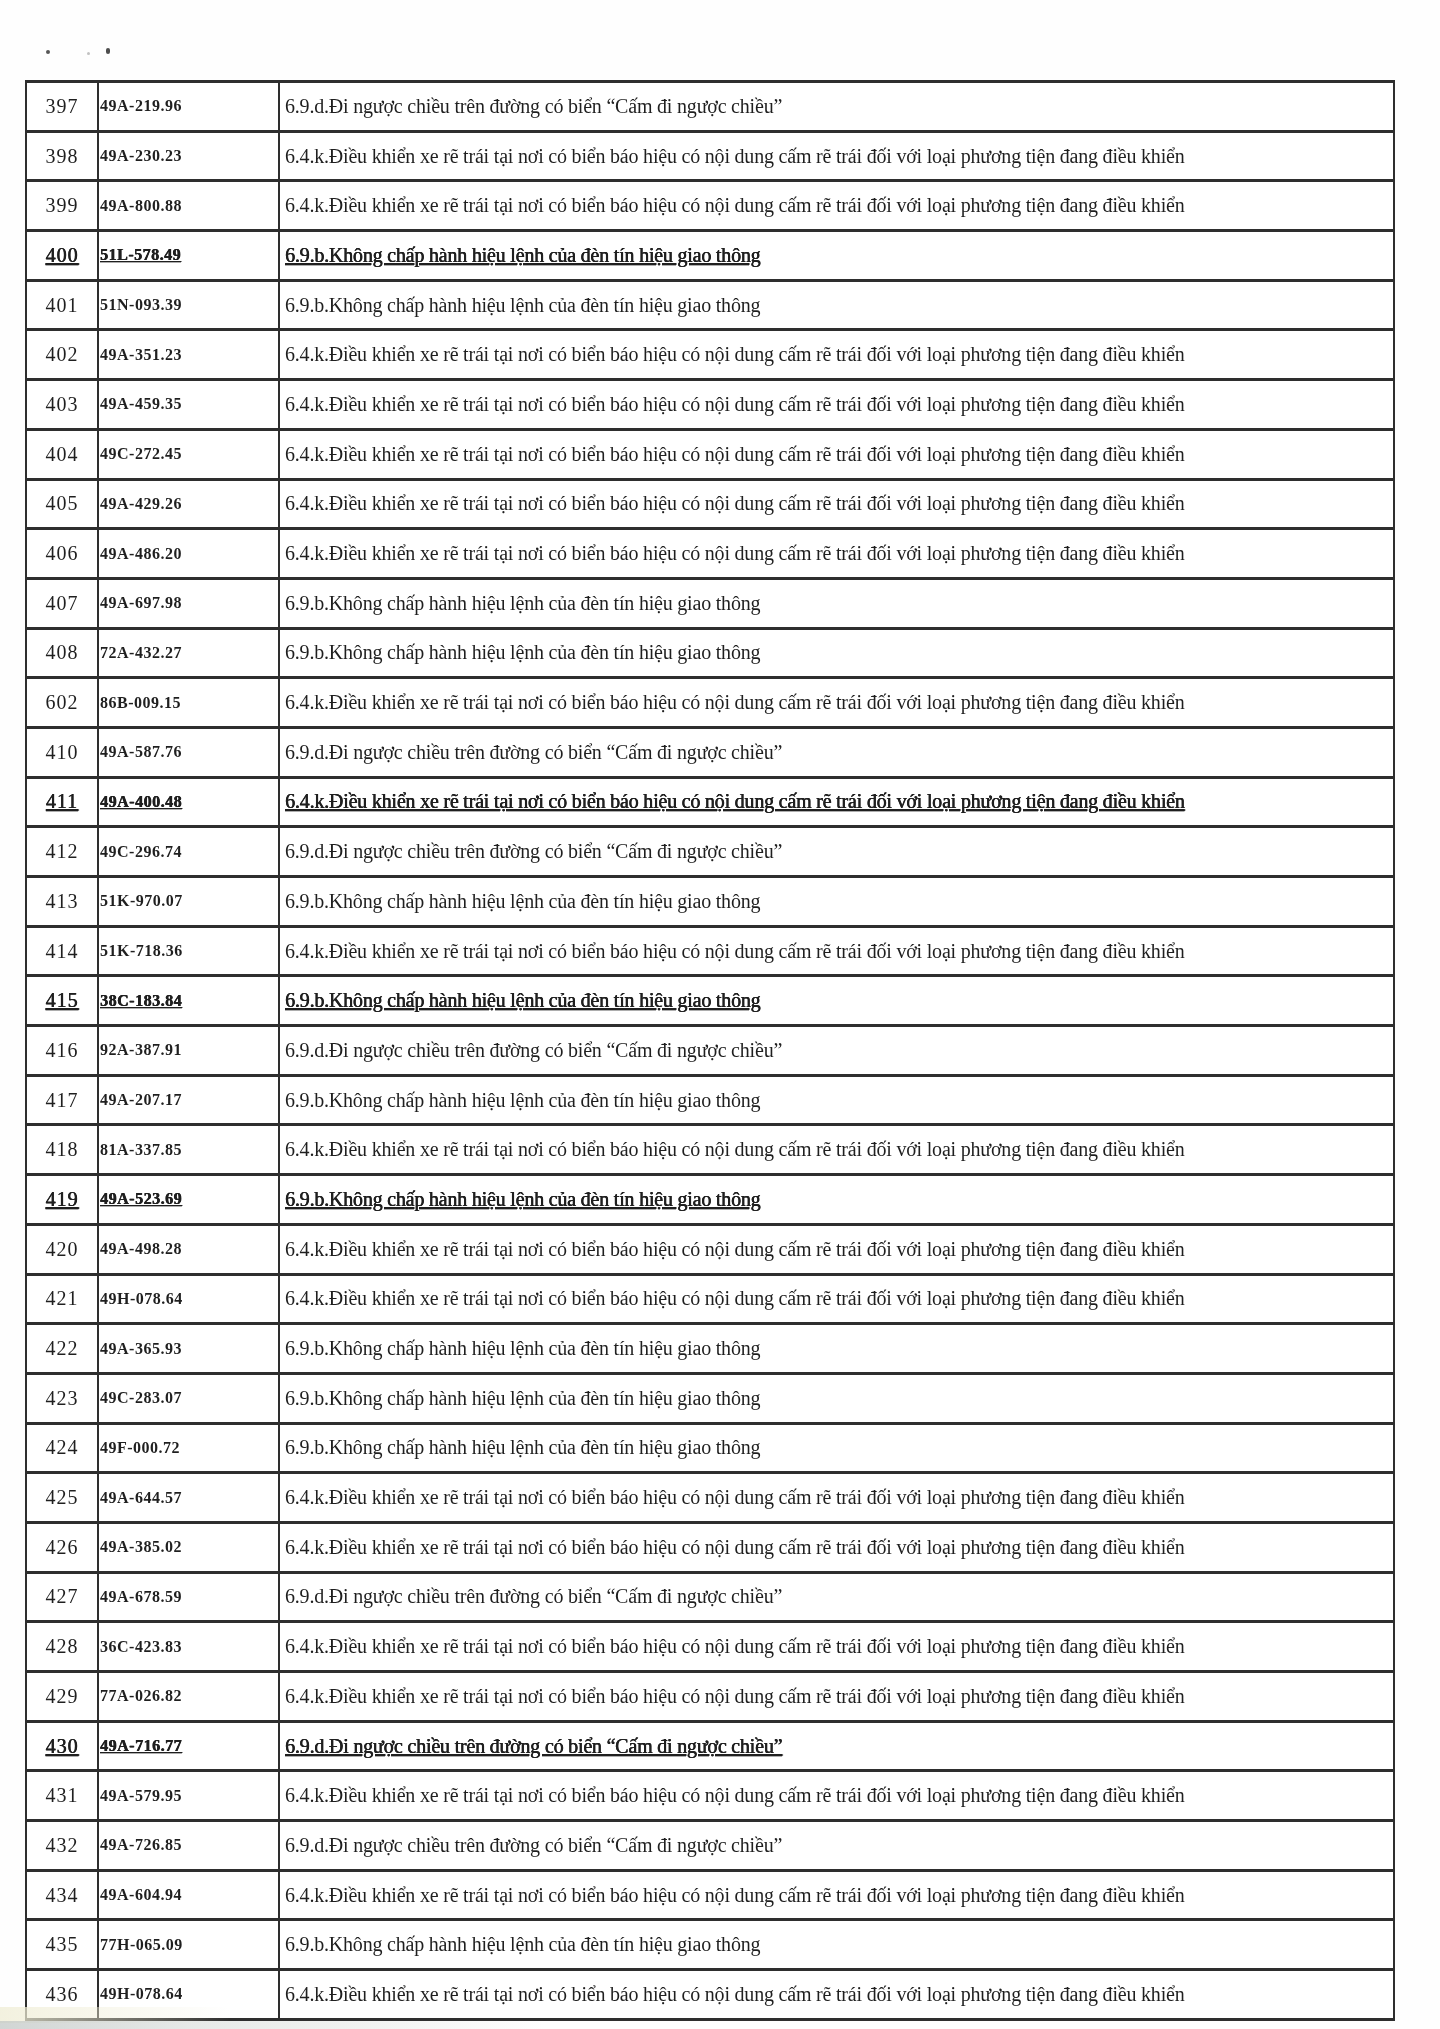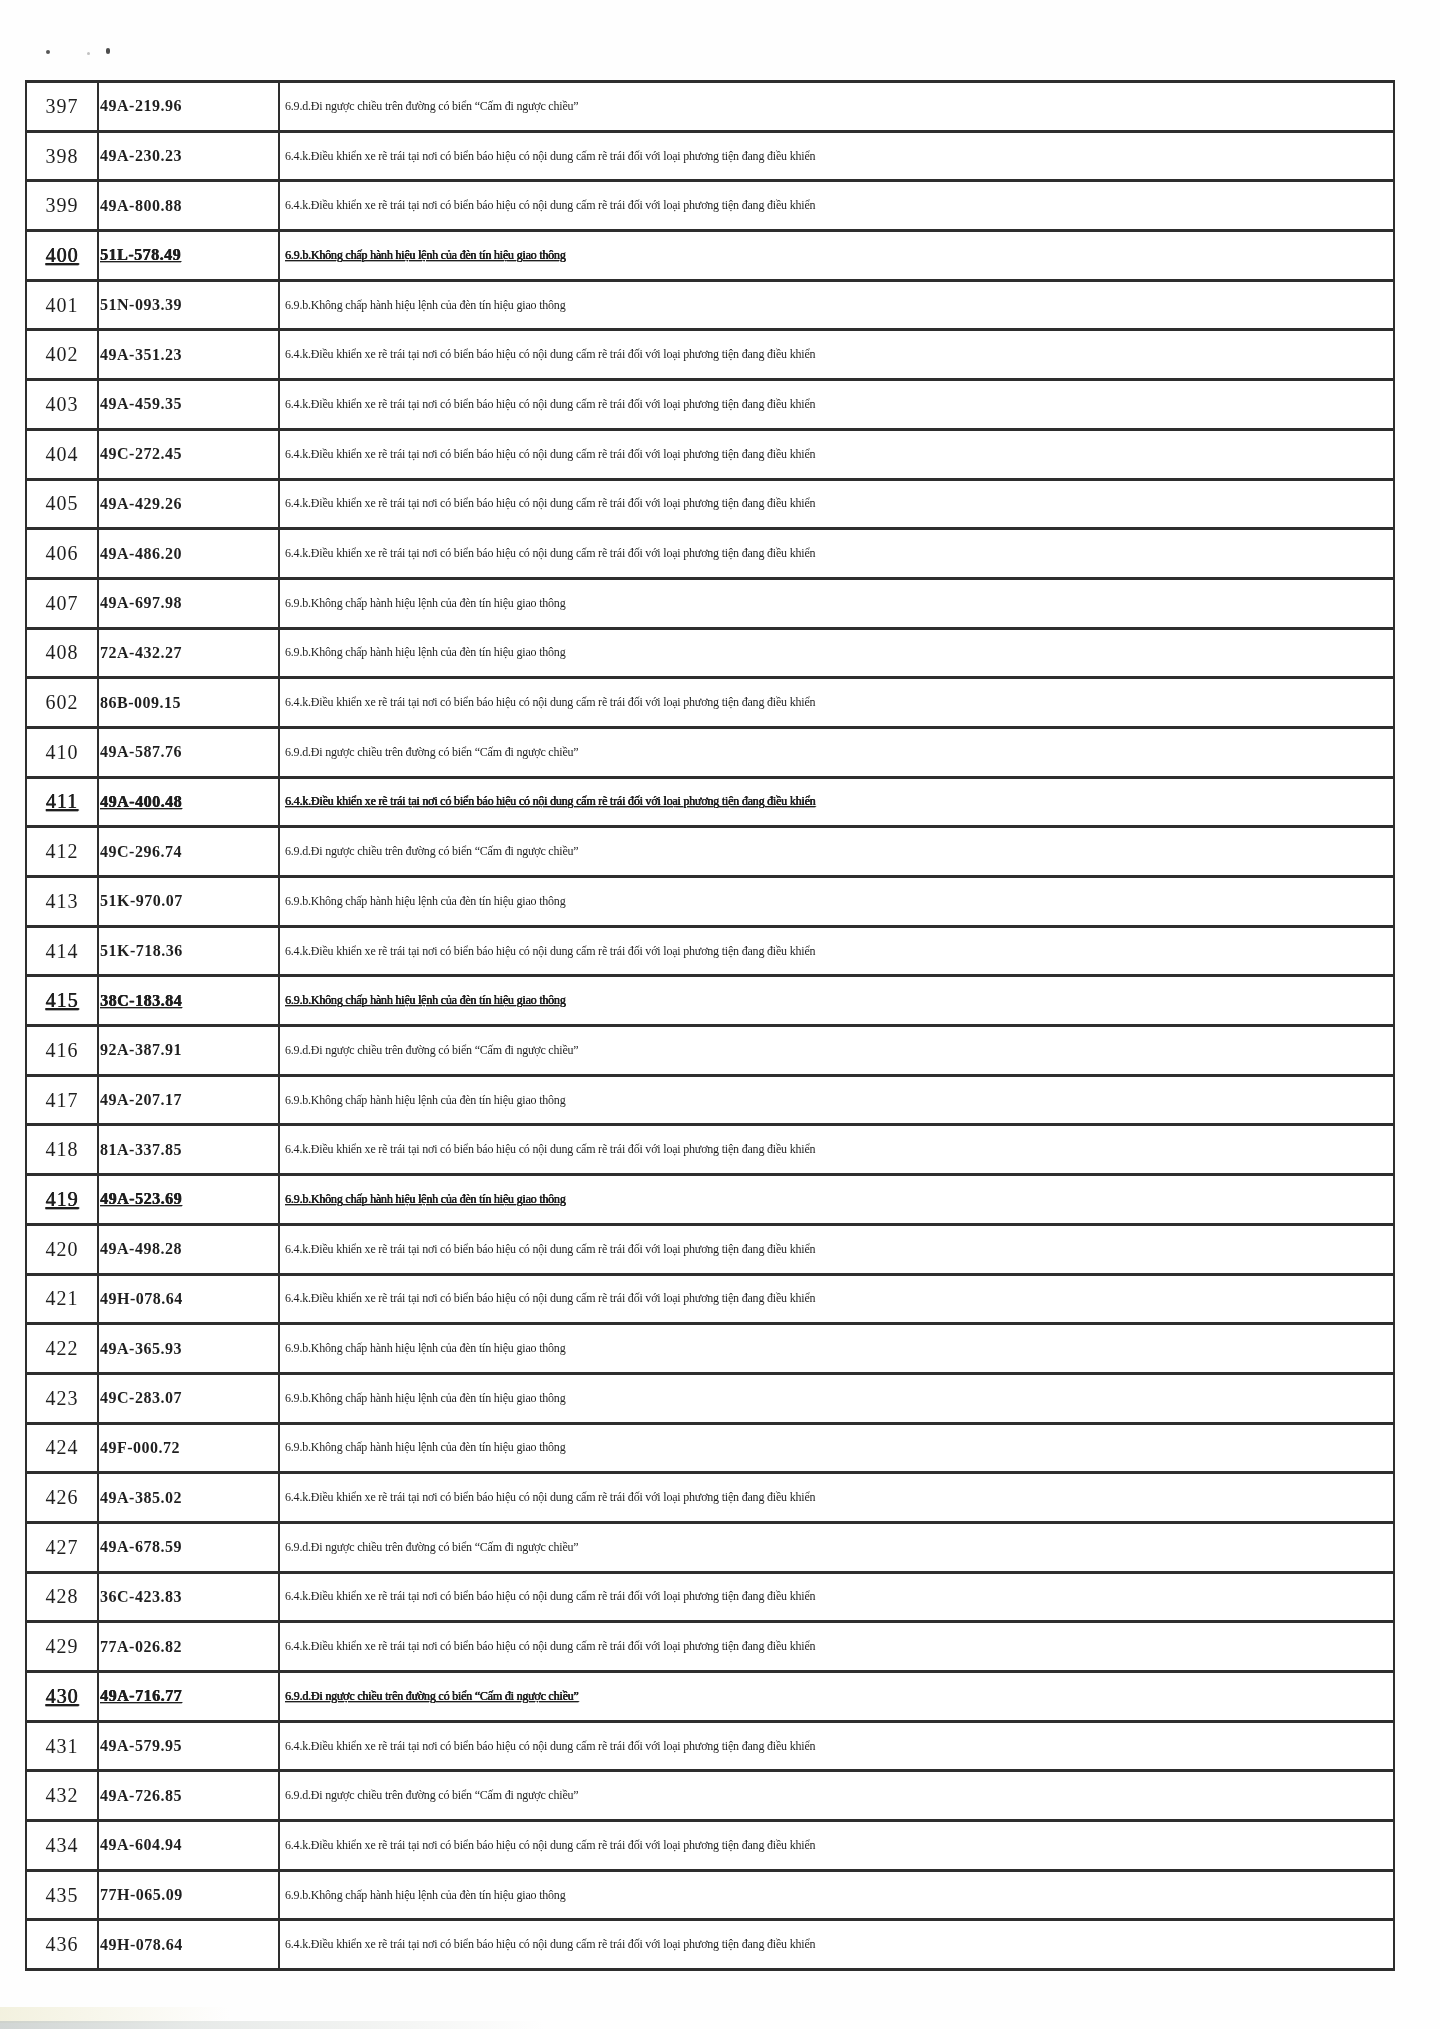--- a/index.html
+++ b/index.html
@@ -55,7 +55,7 @@
     letter-spacing: .5px;
   }
   td.viol {
-    font-size: 12px;
+    font-size: 20px;
     letter-spacing: -0.2px;
     padding: 0 2px 0 5px;
     text-align: left;

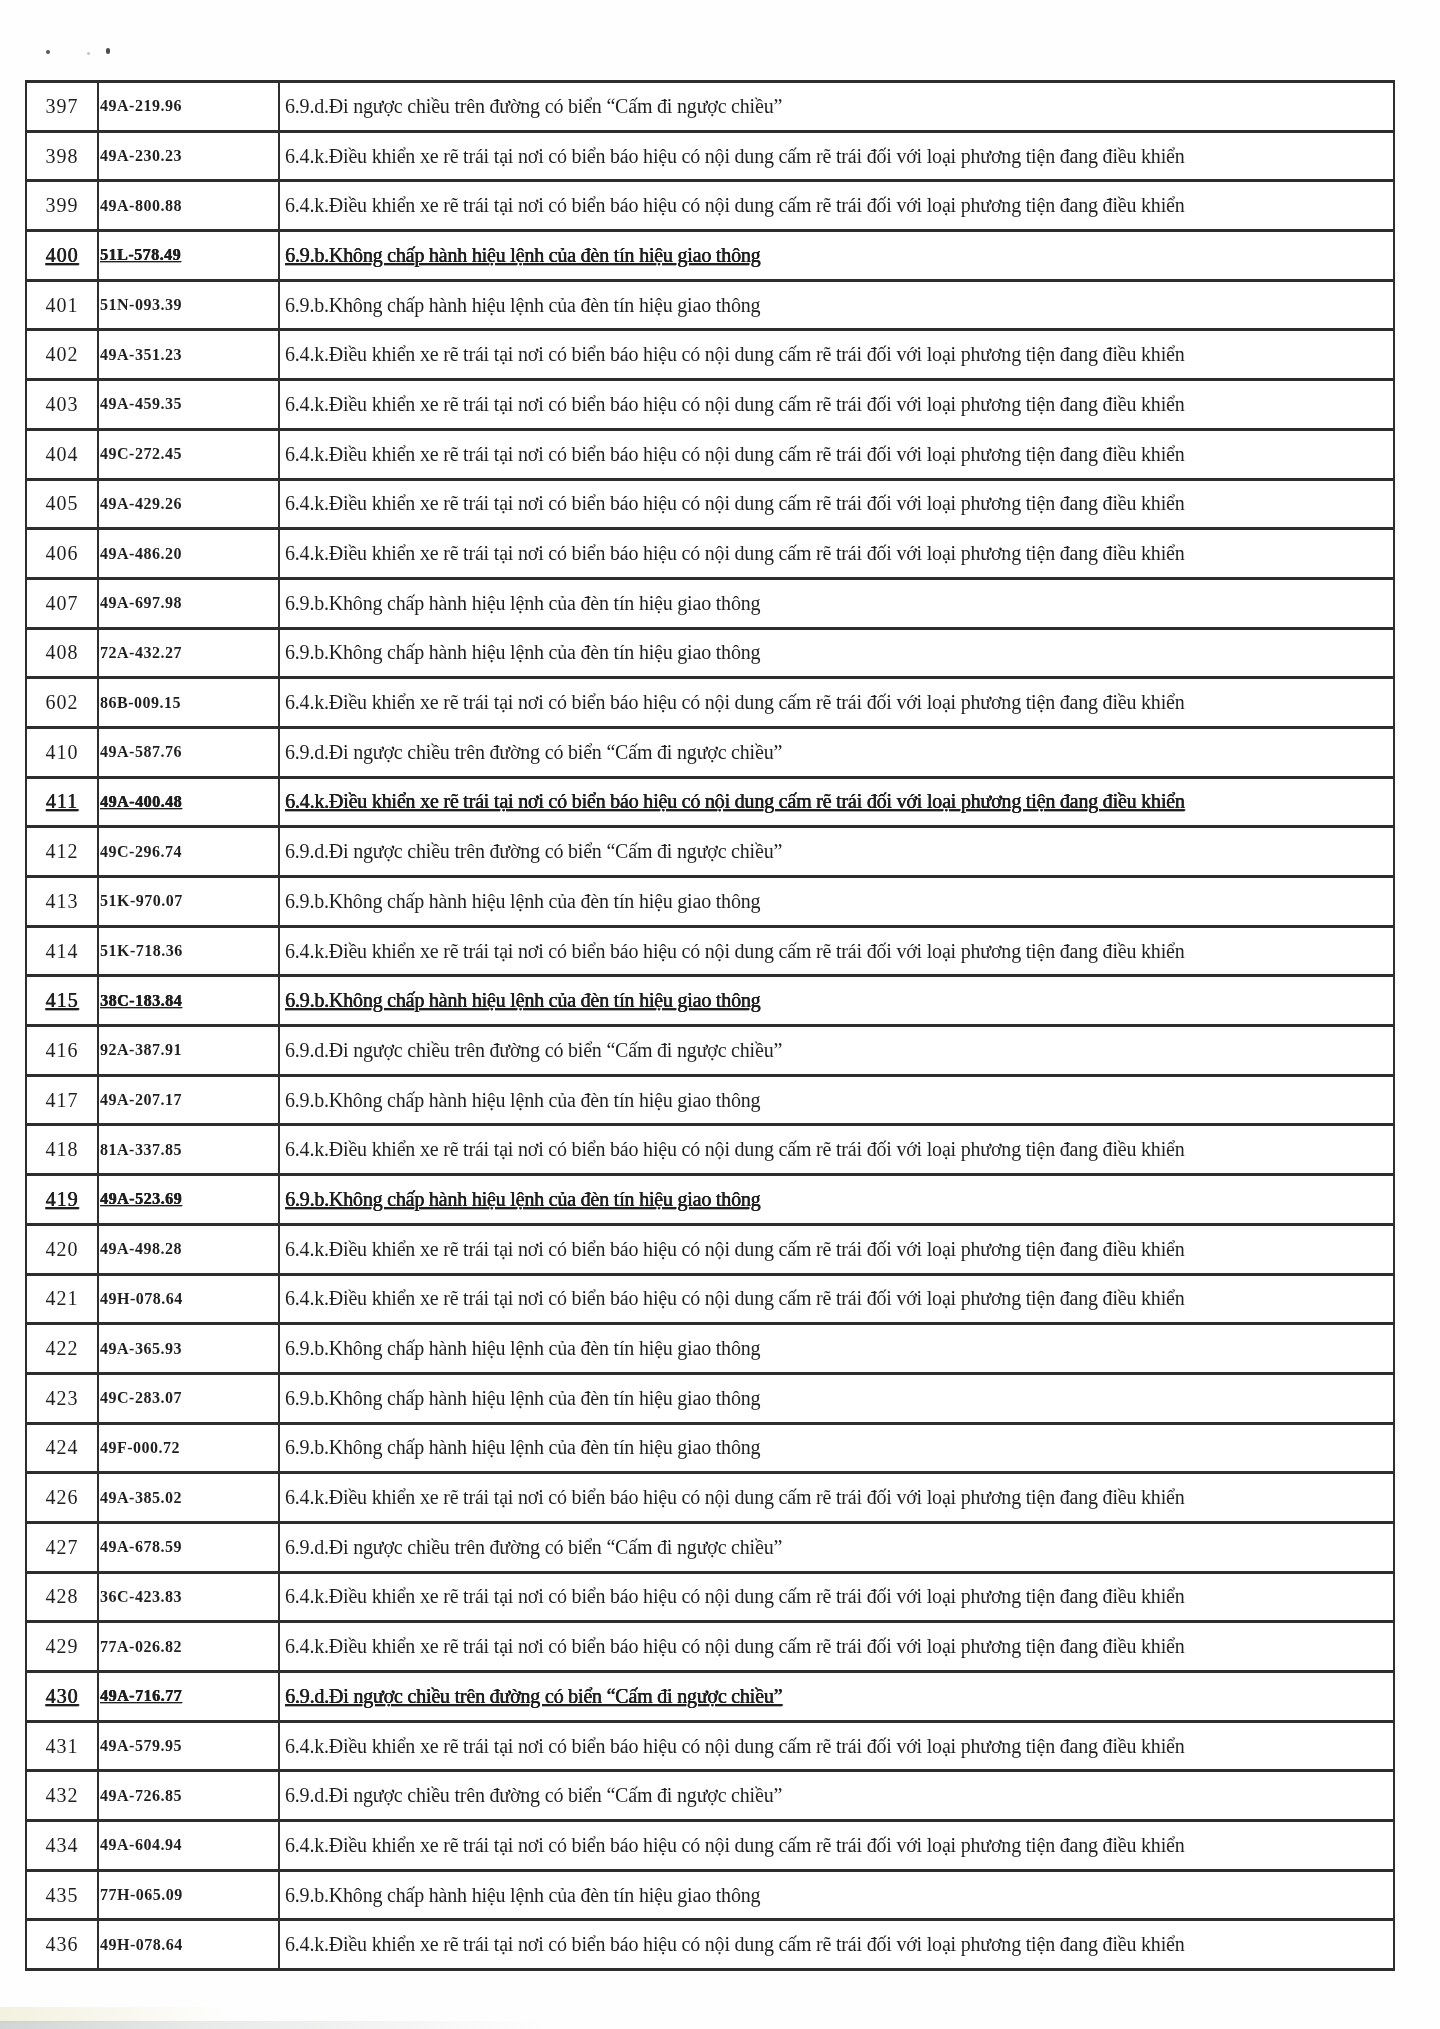--- a/index.html
+++ b/index.html
@@ -247,6 +247,11 @@
     <td class="viol">6.9.b.Không chấp hành hiệu lệnh của đèn tín hiệu giao thông</td>
   </tr>
 
+  <tr>
+    <td class="no">425</td>
+    <td class="plate">49A-644.57</td>
+    <td class="viol">6.4.k.Điều khiển xe rẽ trái tại nơi có biển báo hiệu có nội dung cấm rẽ trái đối với loại phương tiện đang điều khiển</td>
+  </tr>
 
   <tr>
     <td class="no">426</td>

